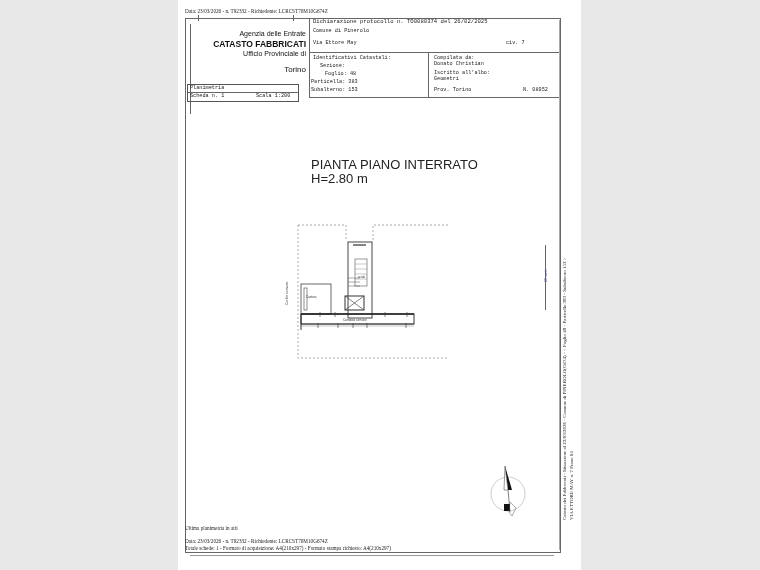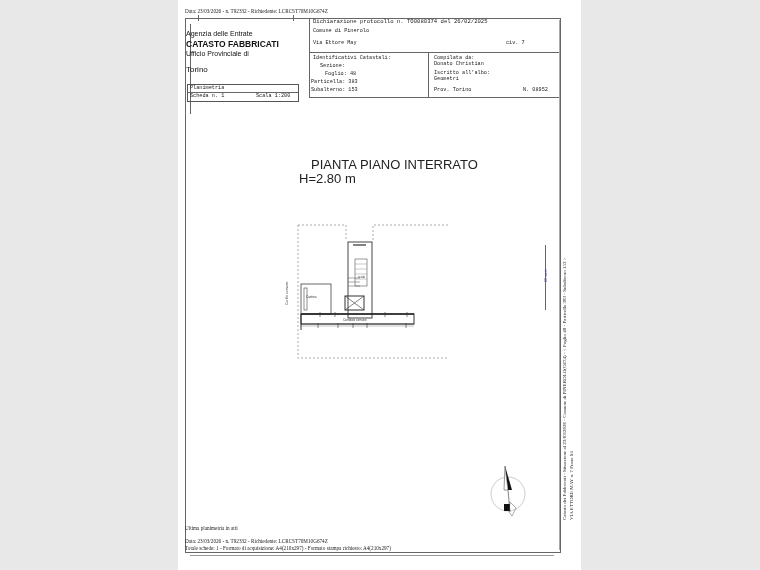--- a/index.html
+++ b/index.html
@@ -11,7 +11,7 @@
   .sans { font-family:"Liberation Sans", sans-serif; color:#111; }
   .frame { border:1px solid #666; }
   .line { background:#666; }
-  .hdr-left { text-align:left; }
+  .hdr-left { text-align:right; }
   .title-big { font-family:"Liberation Sans", sans-serif; font-size:13px; color:#222; white-space:nowrap; }
   .vert { transform-origin:left top; transform:rotate(-90deg); white-space:nowrap; }
 </style>

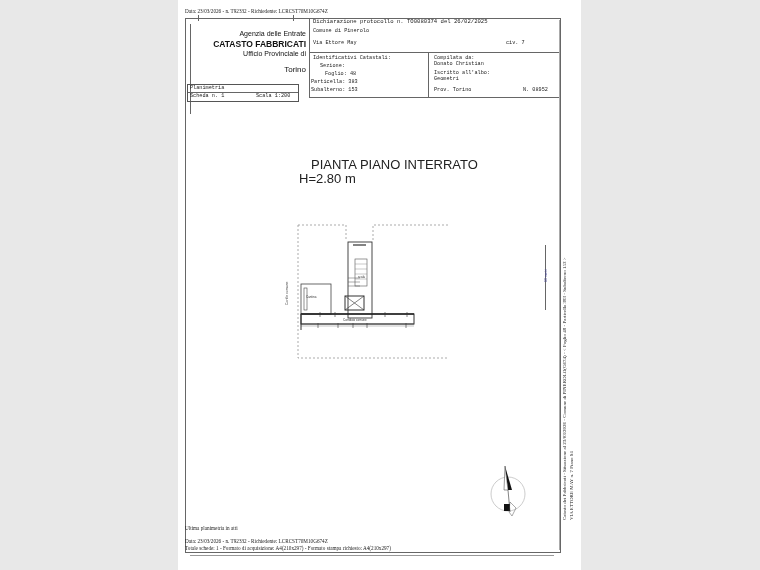--- a/index.html
+++ b/index.html
@@ -66,7 +66,7 @@
   </div>
 
   <div class="abs title-big" style="left:133px; top:157px;text-align:right;">PIANTA PIANO INTERRATO</div>
-  <div class="abs title-big" style="left:121px; top:171px;">H=2.80 m</div>
+  <div class="abs title-big" style="left:133px; top:171px;">H=2.80 m</div>
 
   <div class="abs" style="left:100px; top:222px; width:170px; height:140px;">
     <svg width="170" height="140" viewBox="0 0 170 140">

